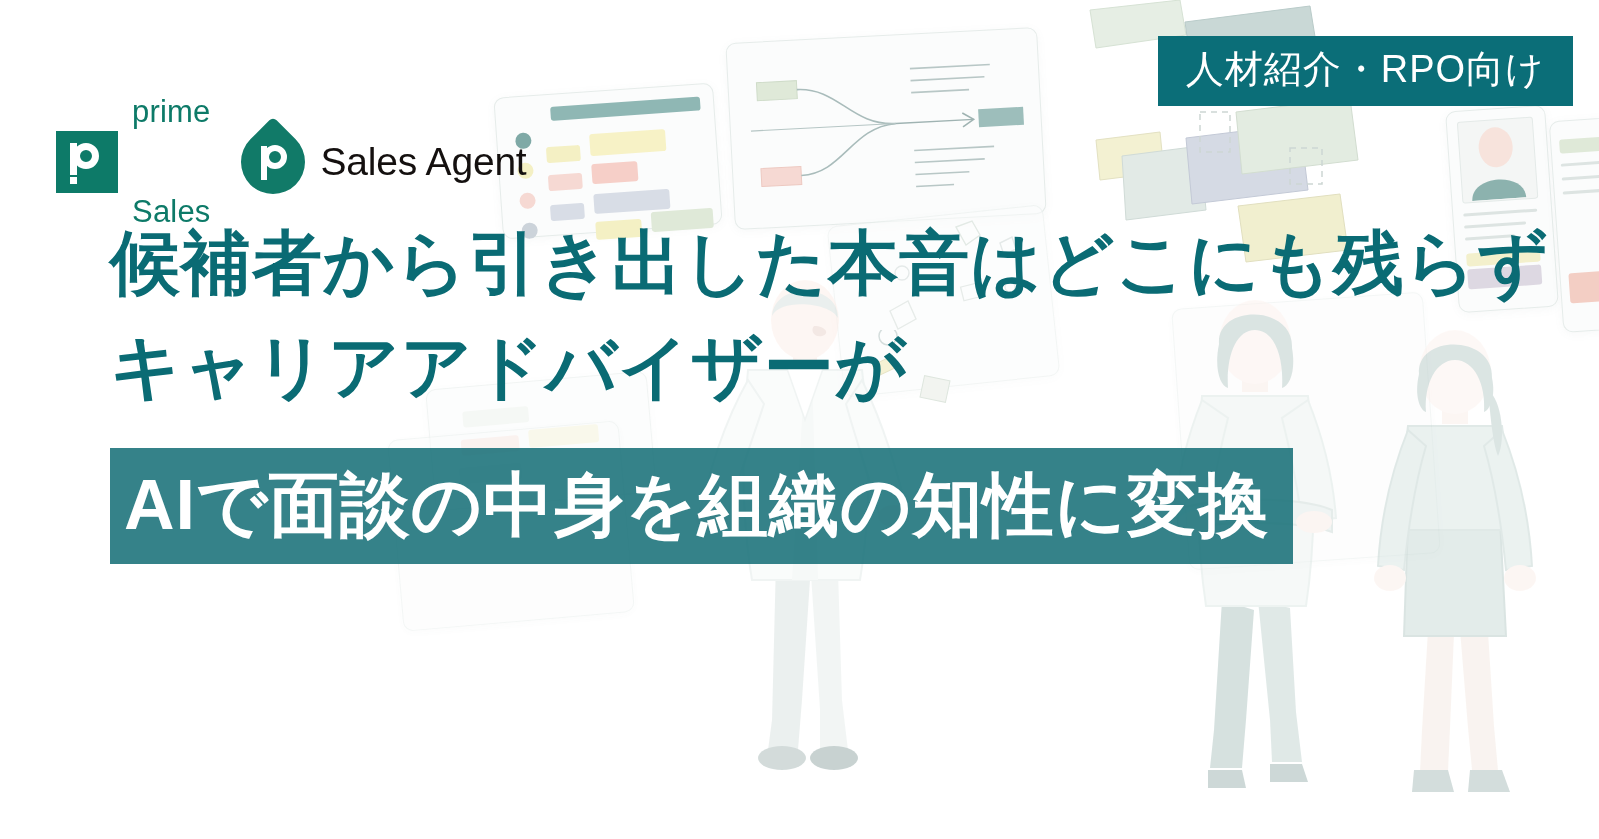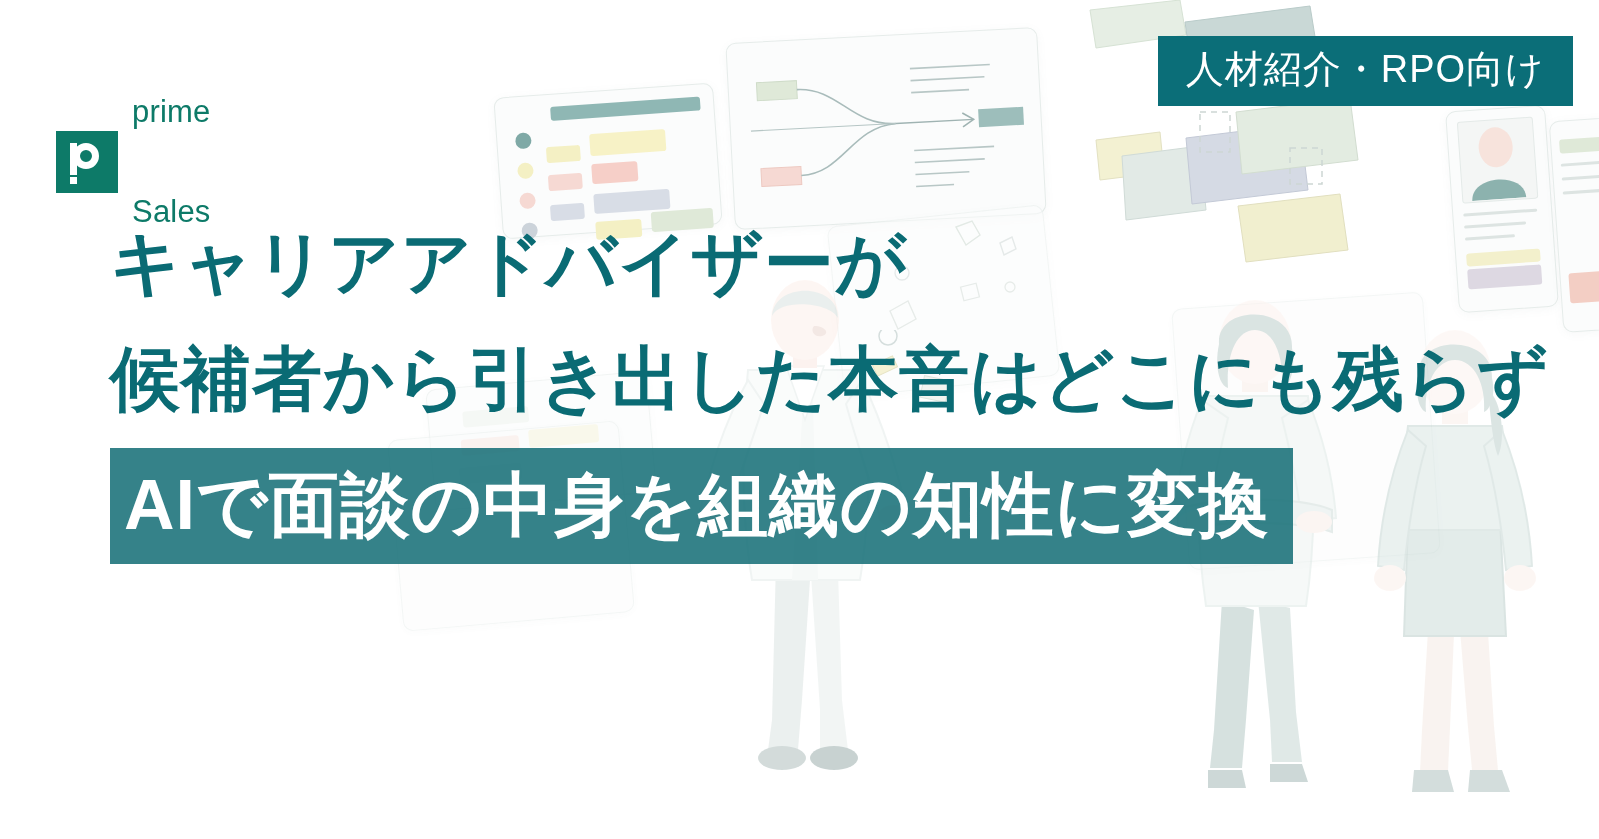--- a/index.html
+++ b/index.html
@@ -351,6 +351,14 @@
       </div>
     </div>
 
+    <div class="sa-logo">
+      <div class="sa-mark">
+        <span class="sa-drop"></span>
+        <span class="stem"></span>
+        <span class="bowl"></span>
+      </div>
+      <div class="sa-word">Sales Agent</div>
+    </div>
   </div>
 
   <div class="badge">人材紹介・RPO向け</div>

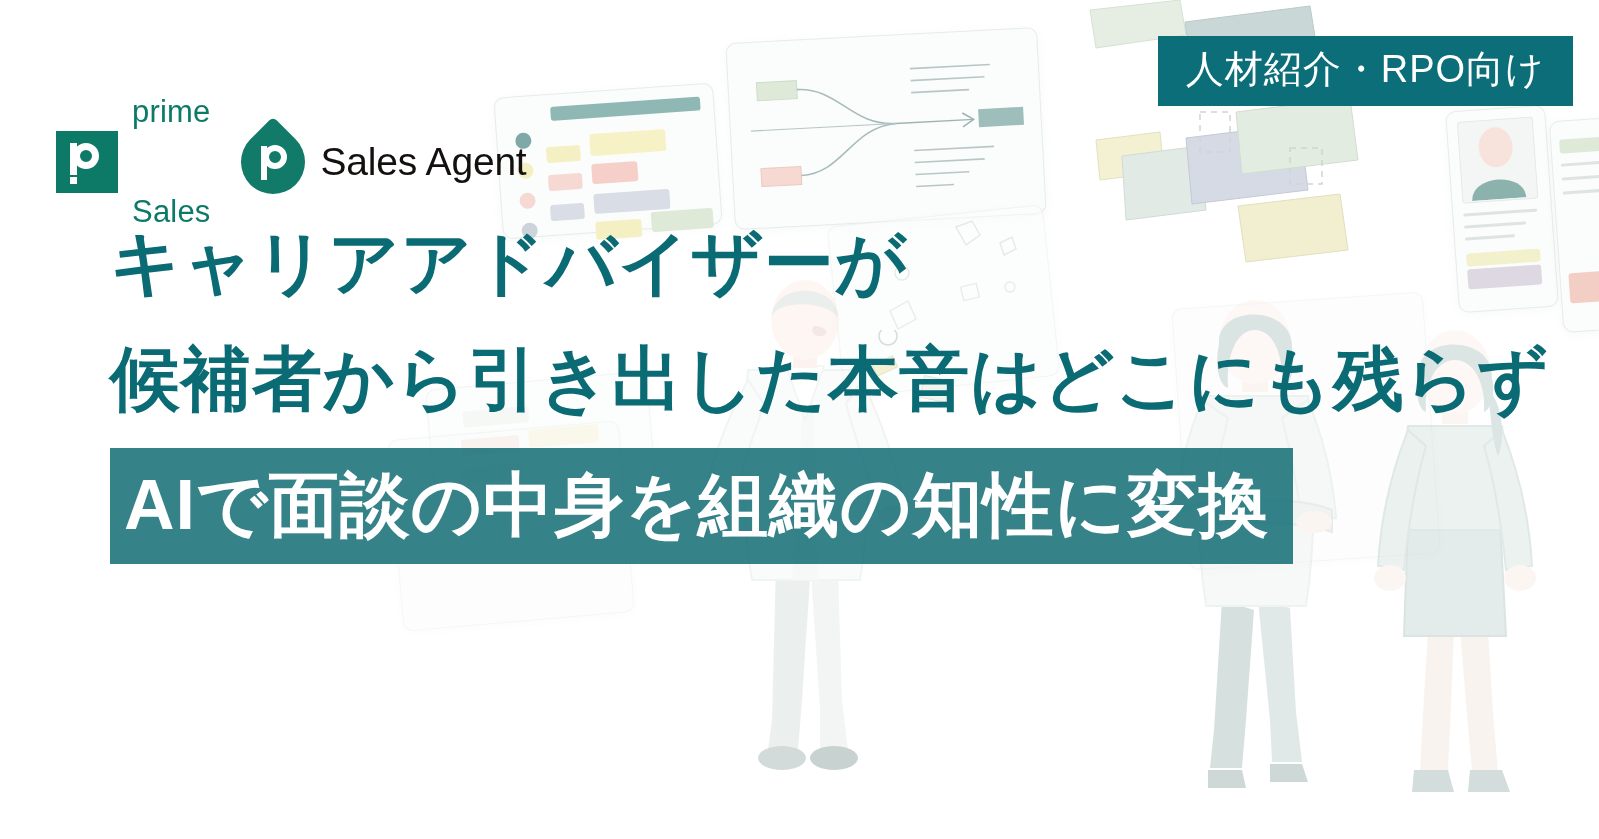--- a/index.html
+++ b/index.html
@@ -364,8 +364,8 @@
   <div class="badge">人材紹介・RPO向け</div>
 
   <div class="headline">
+    <div class="hl-line l2">候補者から引き出した本音はどこにも残らず</div>
     <div class="hl-line l1">キャリアアドバイザーが</div>
-    <div class="hl-line l2">候補者から引き出した本音はどこにも残らず</div>
     <div class="hl-band">AIで面談の中身を組織の知性に変換</div>
   </div>
 

